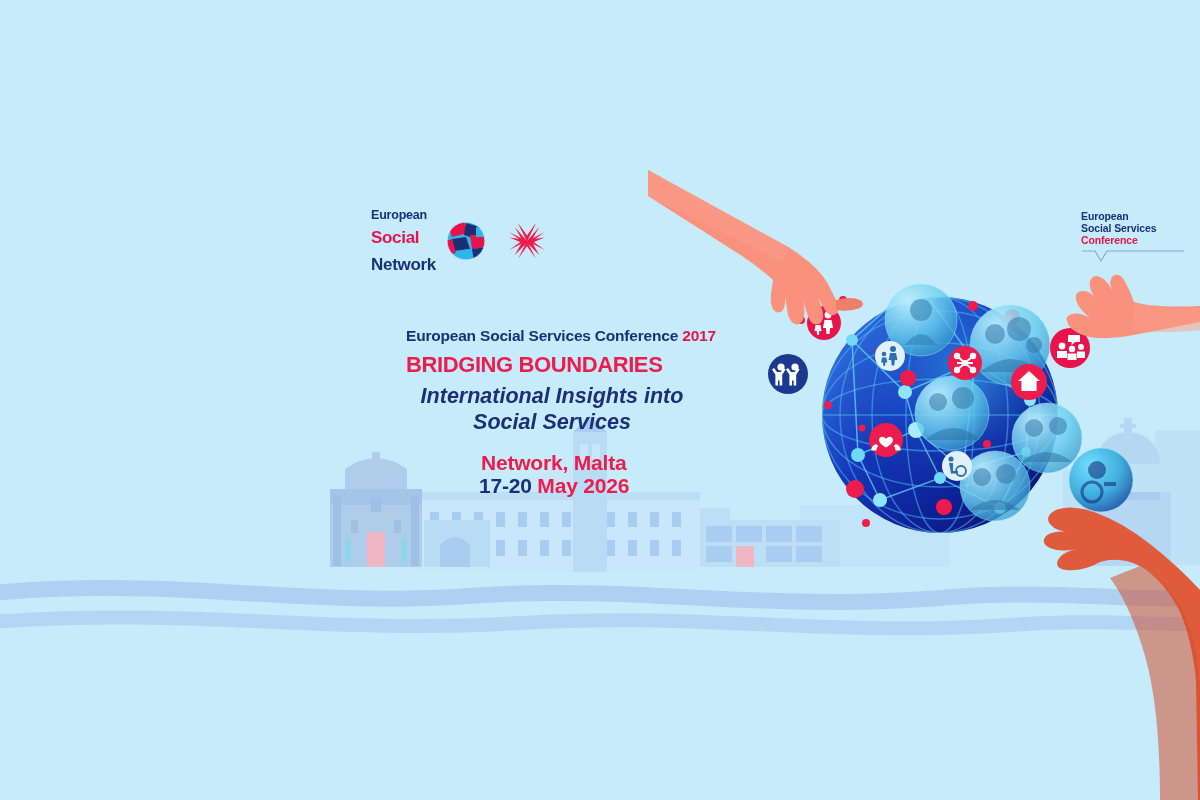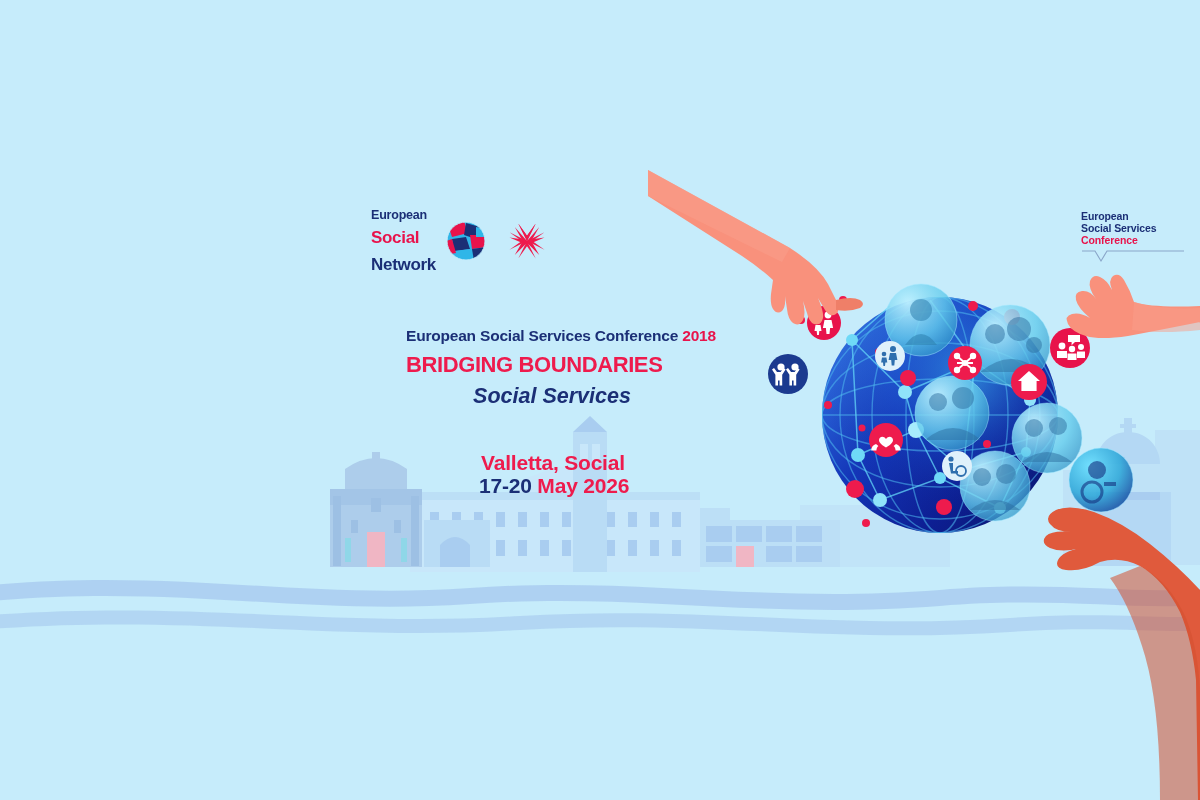--- a/index.html
+++ b/index.html
@@ -465,7 +465,7 @@
   <div class="headline">
     <div class="kicker">
       <span>European Social Services Conference</span>
-      <span class="yr">2018</span>
+      <span class="yr">2017</span>
     </div>
     <div class="title">BRIDGING BOUNDARIES</div>
     <div class="subtitle">

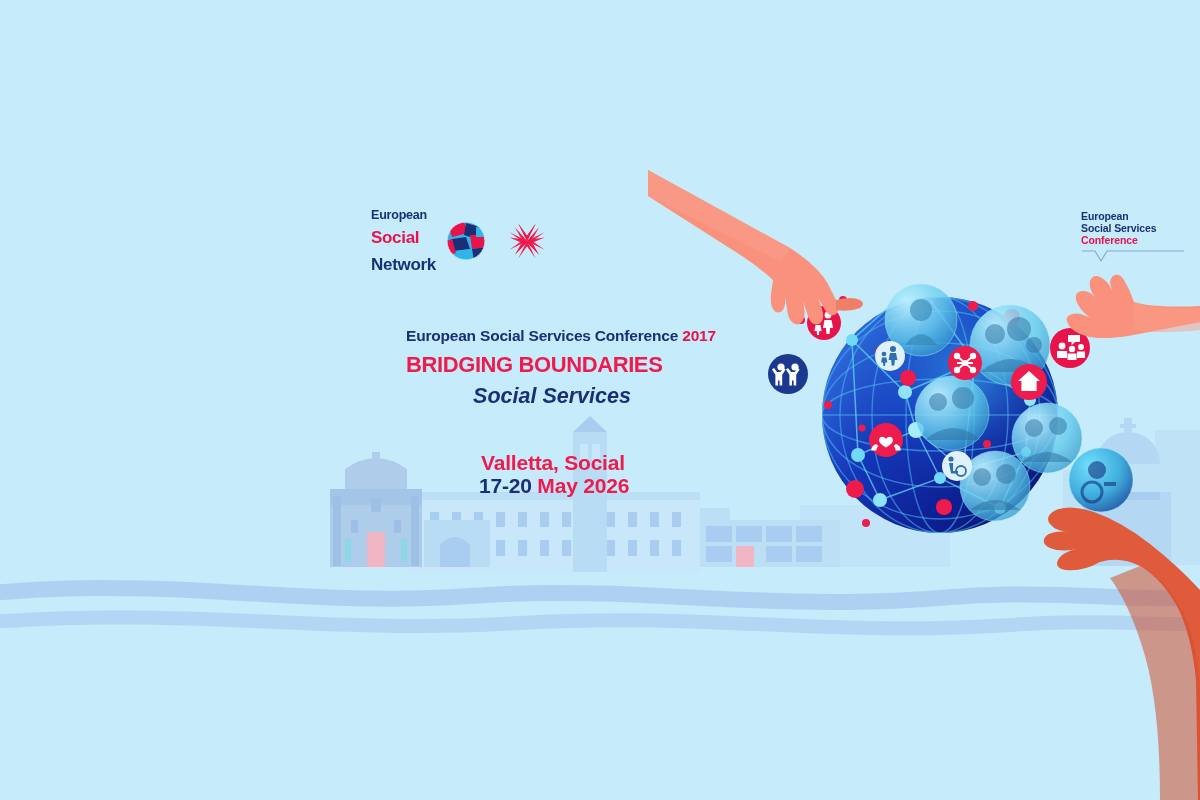--- a/index.html
+++ b/index.html
@@ -469,6 +469,7 @@
     </div>
     <div class="title">BRIDGING BOUNDARIES</div>
     <div class="subtitle">
+      <div>International Insights into</div>
       <div>Social Services</div>
     </div>
   </div>

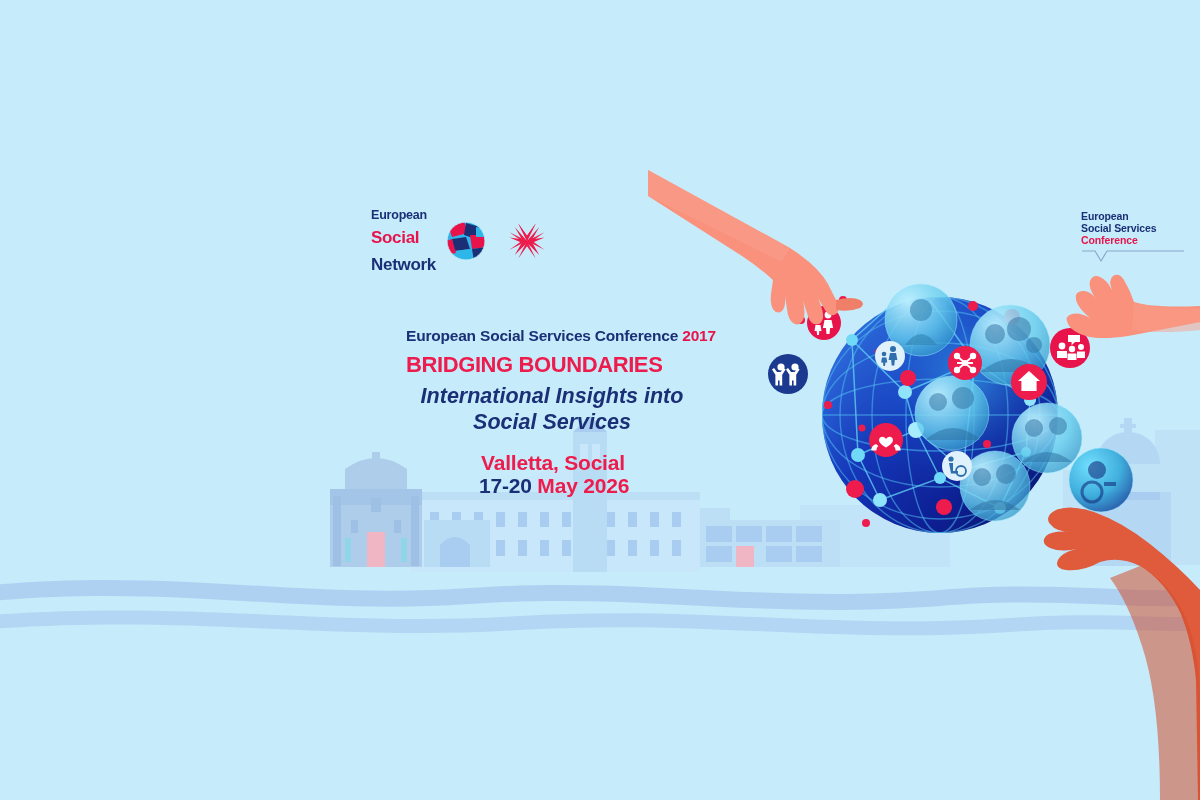--- a/index.html
+++ b/index.html
@@ -474,7 +474,7 @@
     </div>
   </div>
 
-  <div class="place">Valletta, Social</div>
+  <div class="place">Network, Malta</div>
   <div class="dates">
     <span class="d-navy">17-20</span>
     <span class="d-red">May 2026</span>

